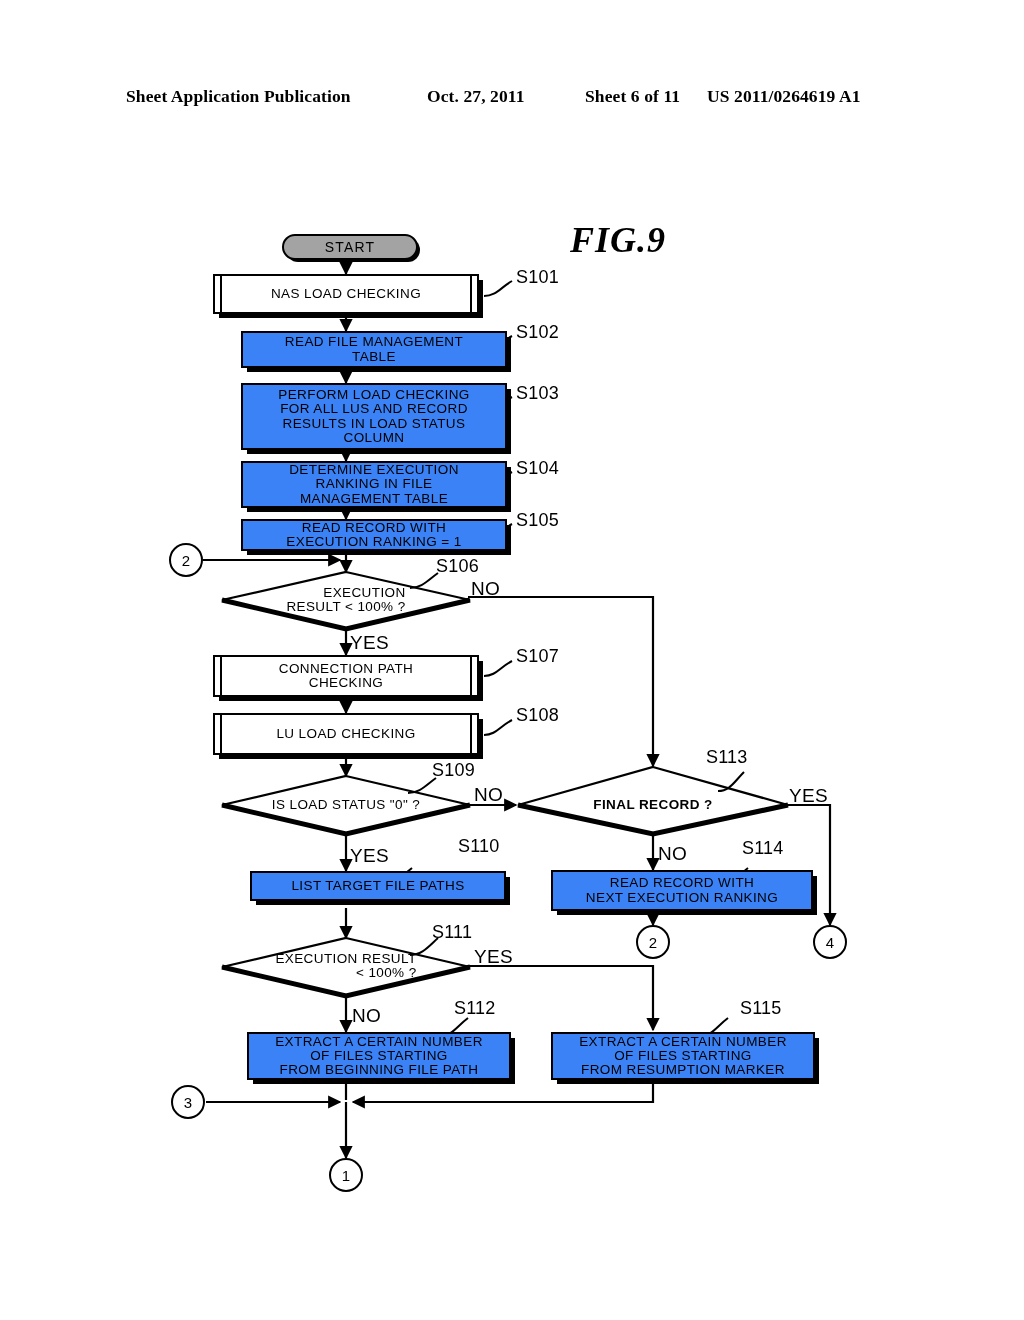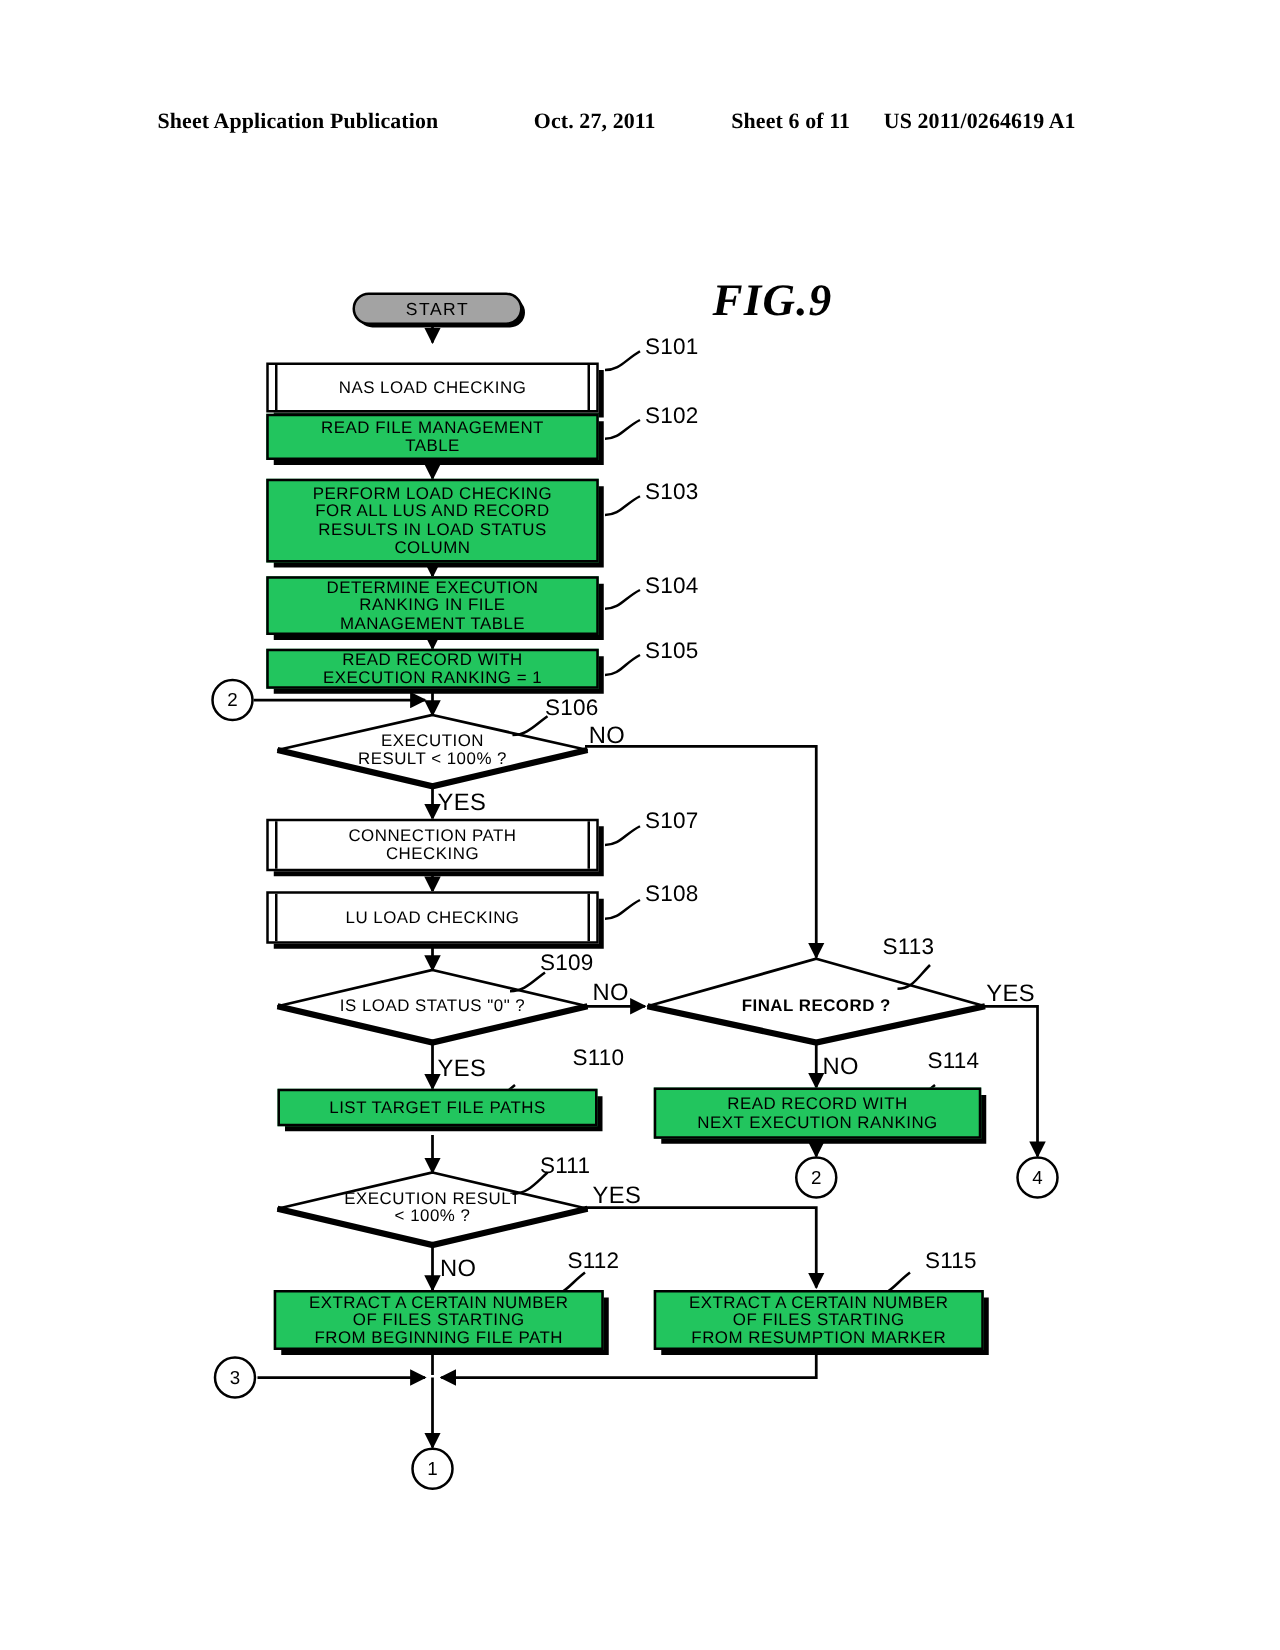--- a/index.html
+++ b/index.html
@@ -253,7 +253,7 @@
   <span>START</span>
 </div>
 
-<div class="node ppbox" style="left:213px; top:290px; width:266px; height:40px;">
+<div class="node ppbox" style="left:213px; top:274px; width:266px; height:40px;">
   <span>NAS  LOAD  CHECKING</span>
 </div>
 <div class="steplbl" style="left:516px; top:267px;">S101</div>

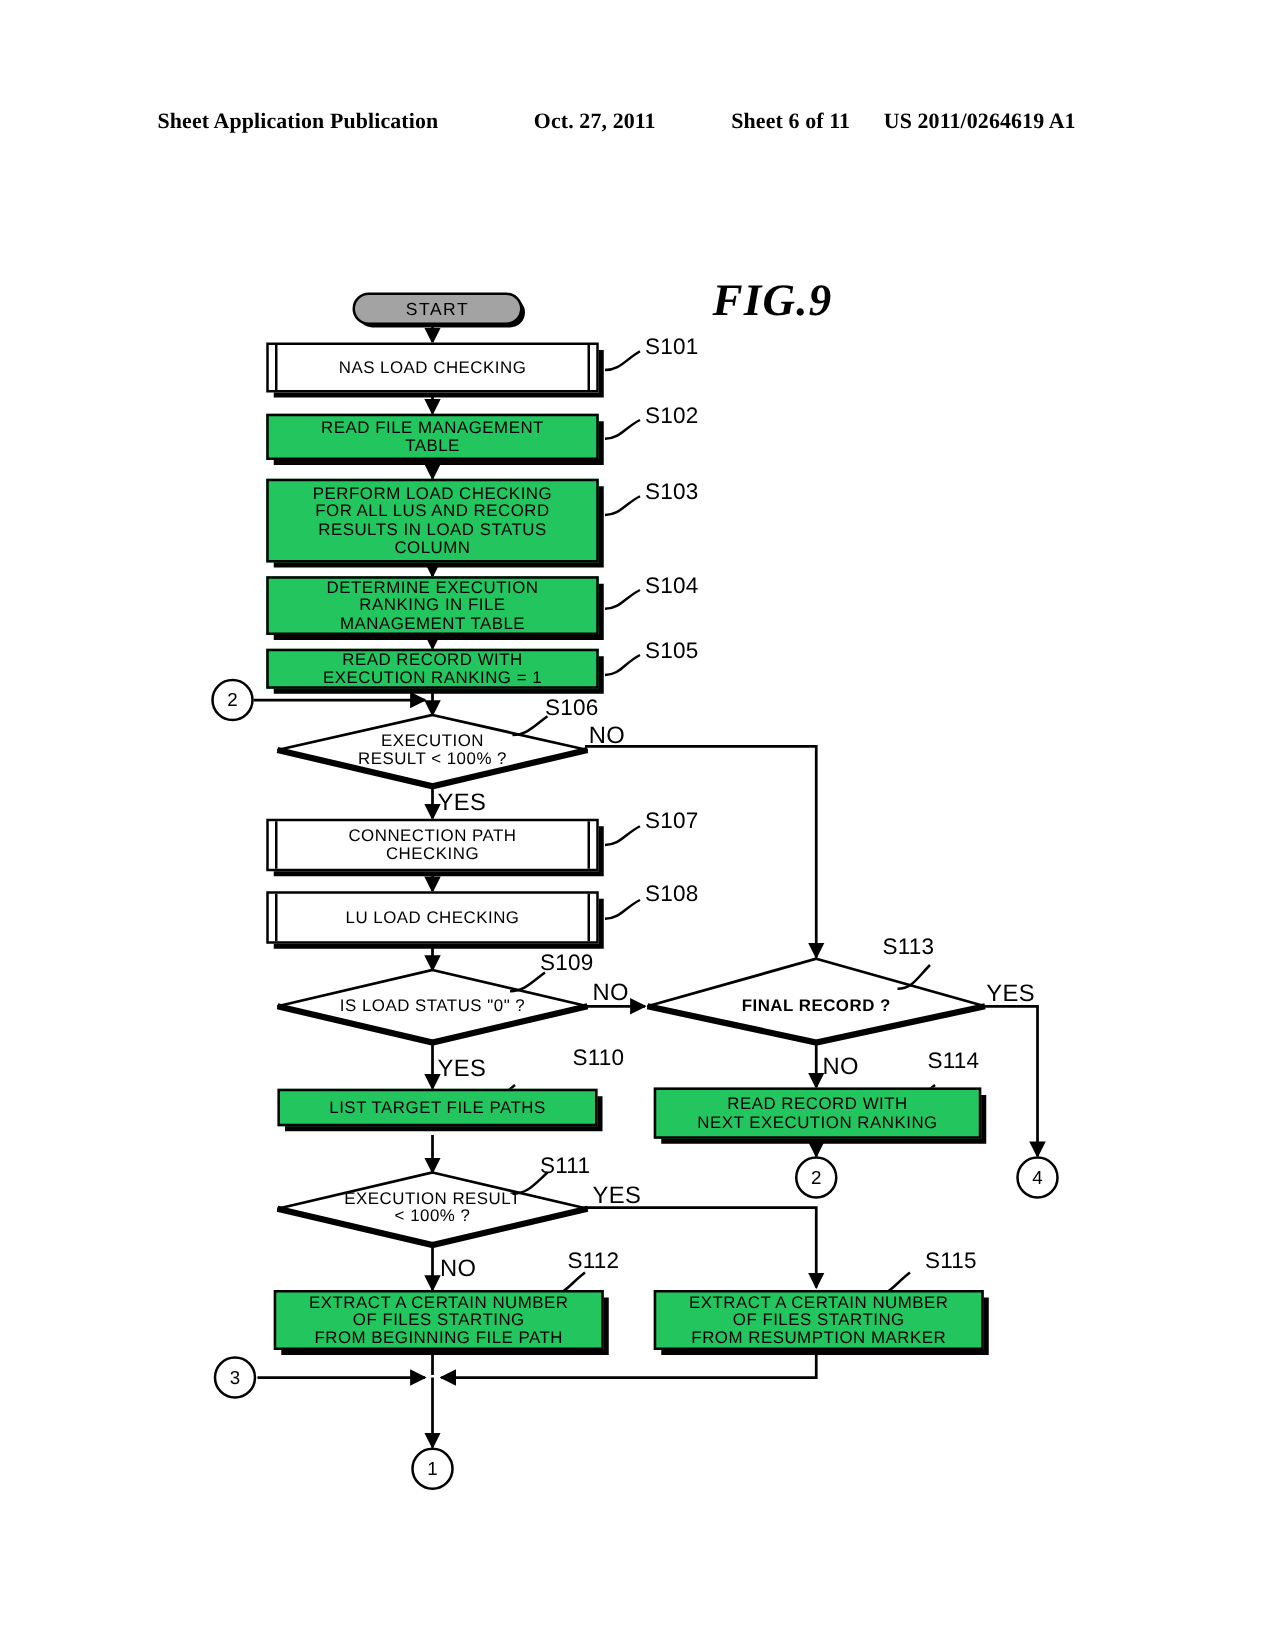--- a/index.html
+++ b/index.html
@@ -71,9 +71,10 @@
 
   
   .pbox {
-    background: #22c55e;
+    background: #3b82f6;
     border: 2.5px solid #000;
     box-shadow: 5px 5px 0 -1px #000;
+    margin-left: 28px;
   }
   
   .ppbox {

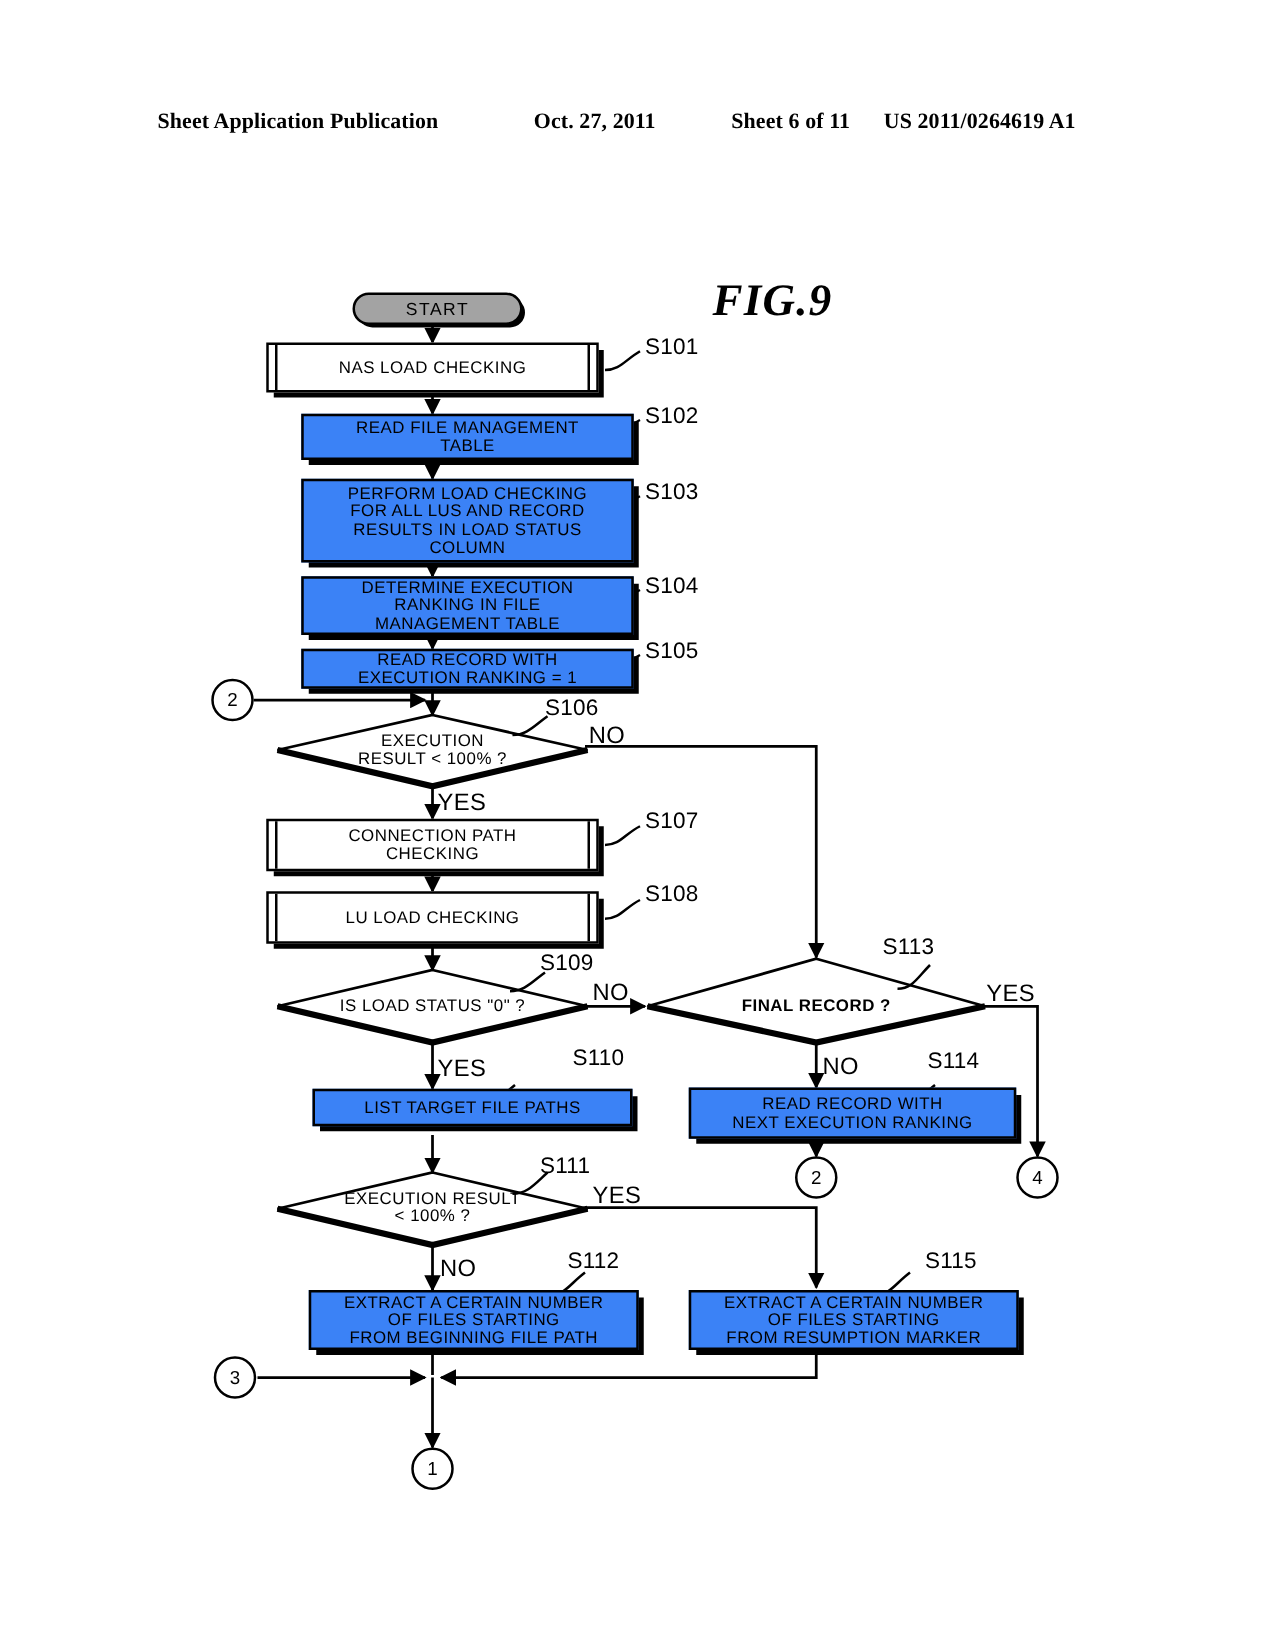--- a/index.html
+++ b/index.html
@@ -109,7 +109,7 @@
     display: flex;
     align-items: center;
     justify-content: center;
-    text-align: center;
+    text-align: right;
     line-height: 1.06;
     letter-spacing: 0.4px;
     font-size: 13.5px;

